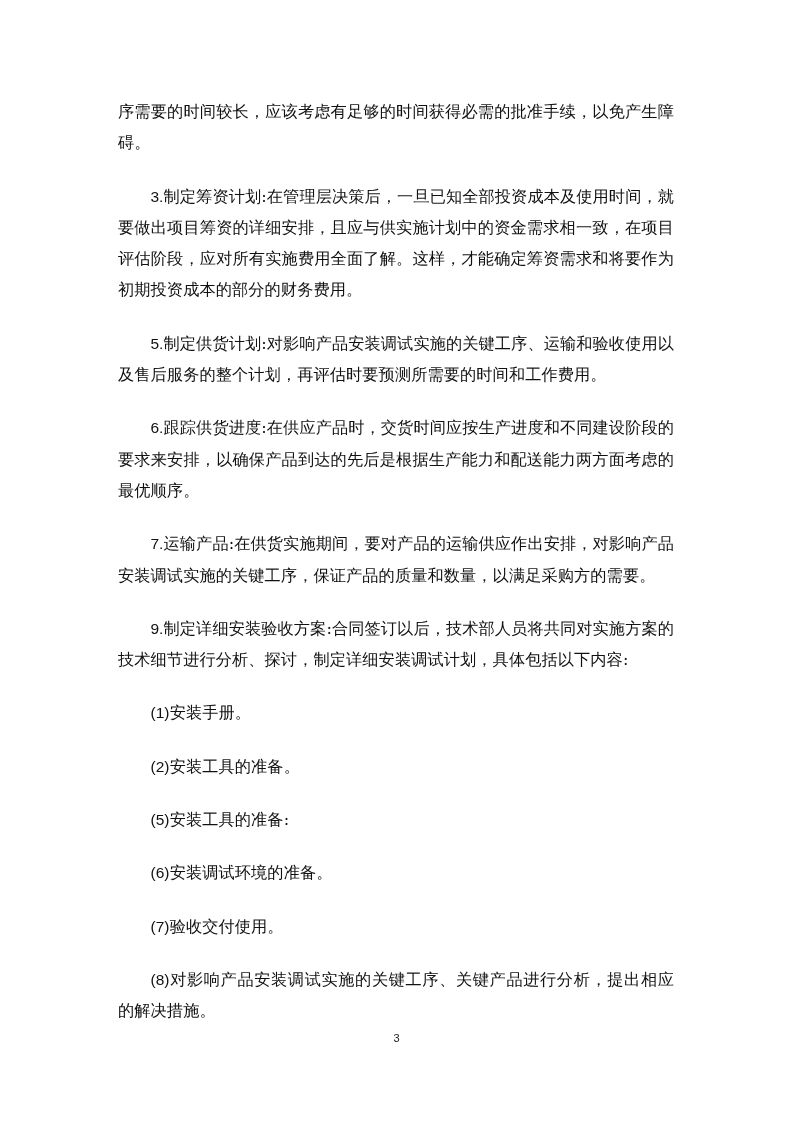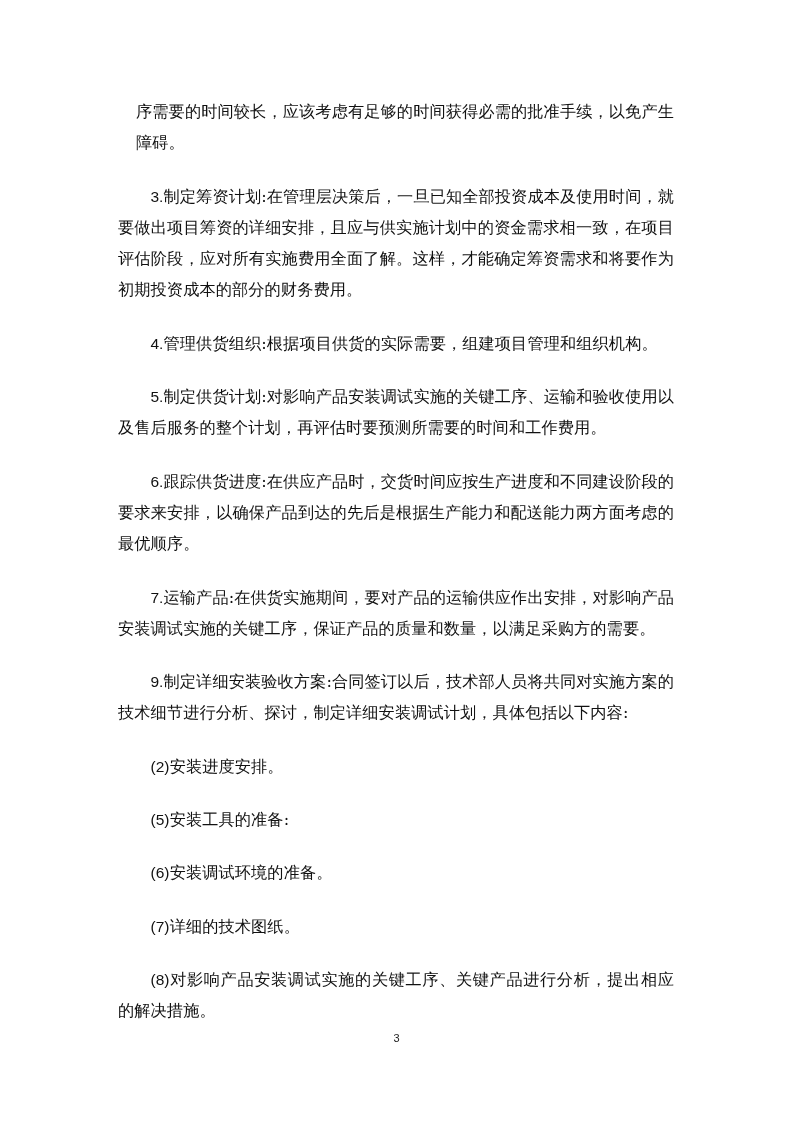--- a/index.html
+++ b/index.html
@@ -16,7 +16,7 @@
   }
   .content p { margin: 0 0 8px 0; }
   .content p.indent { text-indent: 32.4px; margin-top: 22px; }
-  .content p.cont { text-indent: 0; margin-left: 18px; }
+  .content p.cont { text-indent: 0; }
   .num { font-family: "Liberation Sans", "DejaVu Sans", sans-serif; font-size: 15.5px; }
   .page-number {
     position: absolute; top: 1032px; left: 0; width: 793px; text-align: center;

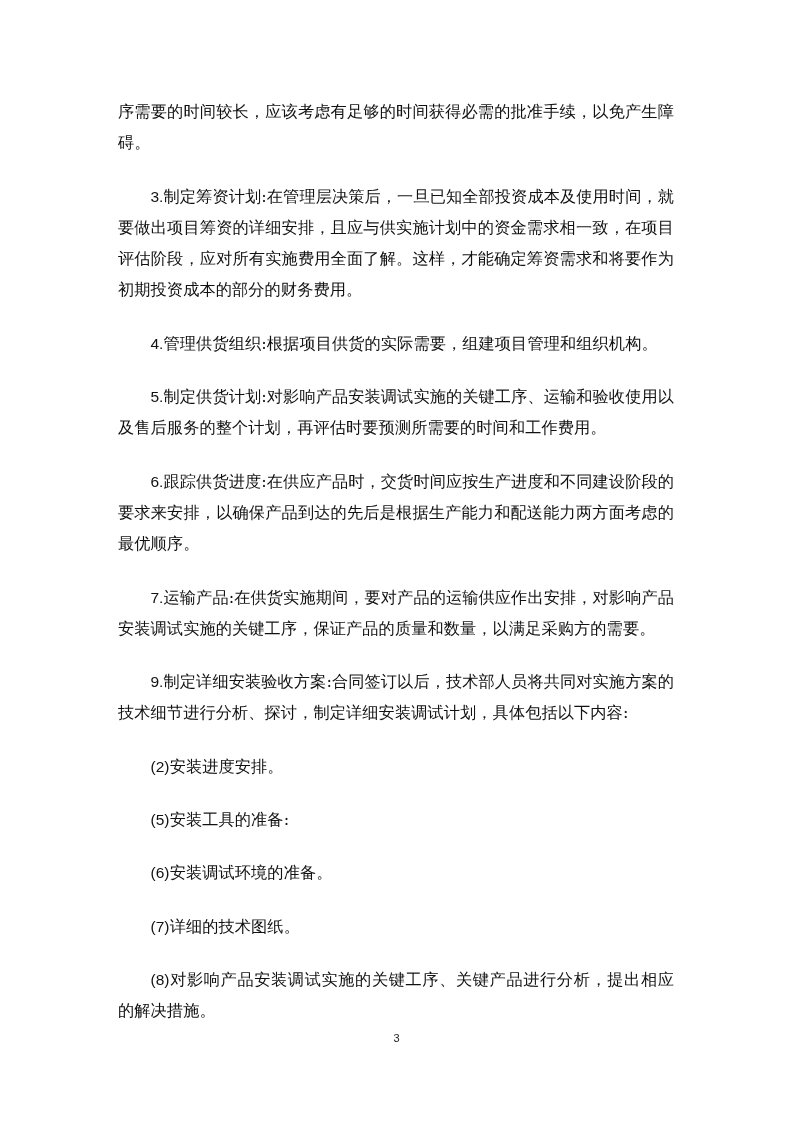--- a/index.html
+++ b/index.html
@@ -30,7 +30,6 @@
   <div class="content">
     <p class="cont"><span>序需要的时间较长，应该考虑有足够的时间获得必需的批准手续，以免产生障碍。</span></p>
     <p class="indent"><span class="num">3.</span><span>制定筹资计划:在管理层决策后，一旦已知全部投资成本及使用时间，就要做出项目筹资的详细安排，且应与供实施计划中的资金需求相一致，在项目评估阶段，应对所有实施费用全面了解。这样，才能确定筹资需求和将要作为初期投资成本的部分的财务费用。</span></p>
-    <p class="indent"><span class="num">4.</span><span>管理供货组织:根据项目供货的实际需要，组建项目管理和组织机构。</span></p>
     <p class="indent"><span class="num">5.</span><span>制定供货计划:对影响产品安装调试实施的关键工序、运输和验收使用以及售后服务的整个计划，再评估时要预测所需要的时间和工作费用。</span></p>
     <p class="indent"><span class="num">6.</span><span>跟踪供货进度:在供应产品时，交货时间应按生产进度和不同建设阶段的要求来安排，以确保产品到达的先后是根据生产能力和配送能力两方面考虑的最优顺序。</span></p>
     <p class="indent"><span class="num">7.</span><span>运输产品:在供货实施期间，要对产品的运输供应作出安排，对影响产品安装调试实施的关键工序，保证产品的质量和数量，以满足采购方的需要。</span></p>

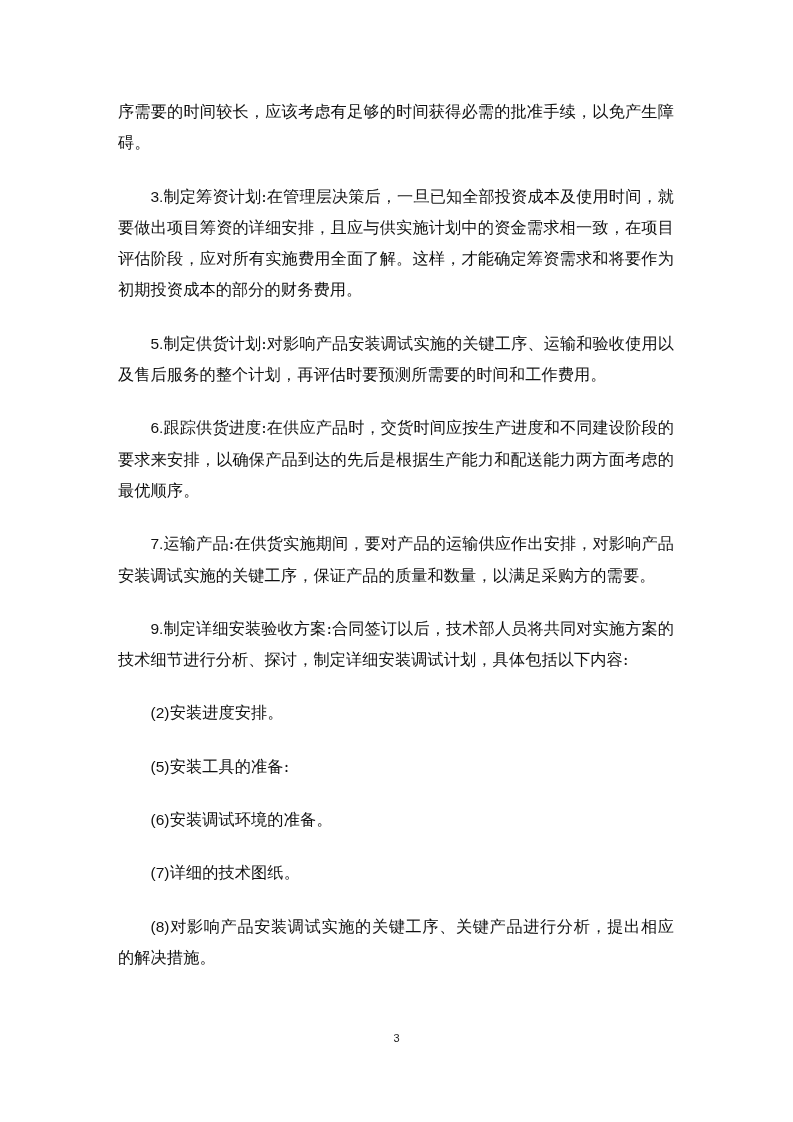--- a/index.html
+++ b/index.html
@@ -34,6 +34,7 @@
     <p class="indent"><span class="num">6.</span><span>跟踪供货进度:在供应产品时，交货时间应按生产进度和不同建设阶段的要求来安排，以确保产品到达的先后是根据生产能力和配送能力两方面考虑的最优顺序。</span></p>
     <p class="indent"><span class="num">7.</span><span>运输产品:在供货实施期间，要对产品的运输供应作出安排，对影响产品安装调试实施的关键工序，保证产品的质量和数量，以满足采购方的需要。</span></p>
     <p class="indent"><span class="num">9.</span><span>制定详细安装验收方案:合同签订以后，技术部人员将共同对实施方案的技术细节进行分析、探讨，制定详细安装调试计划，具体包括以下内容:</span></p>
+    <p class="indent"><span class="num">(1)</span><span>安装手册。</span></p>
     <p class="indent"><span class="num">(2)</span><span>安装进度安排。</span></p>
     <p class="indent"><span class="num">(5)</span><span>安装工具的准备:</span></p>
     <p class="indent"><span class="num">(6)</span><span>安装调试环境的准备。</span></p>

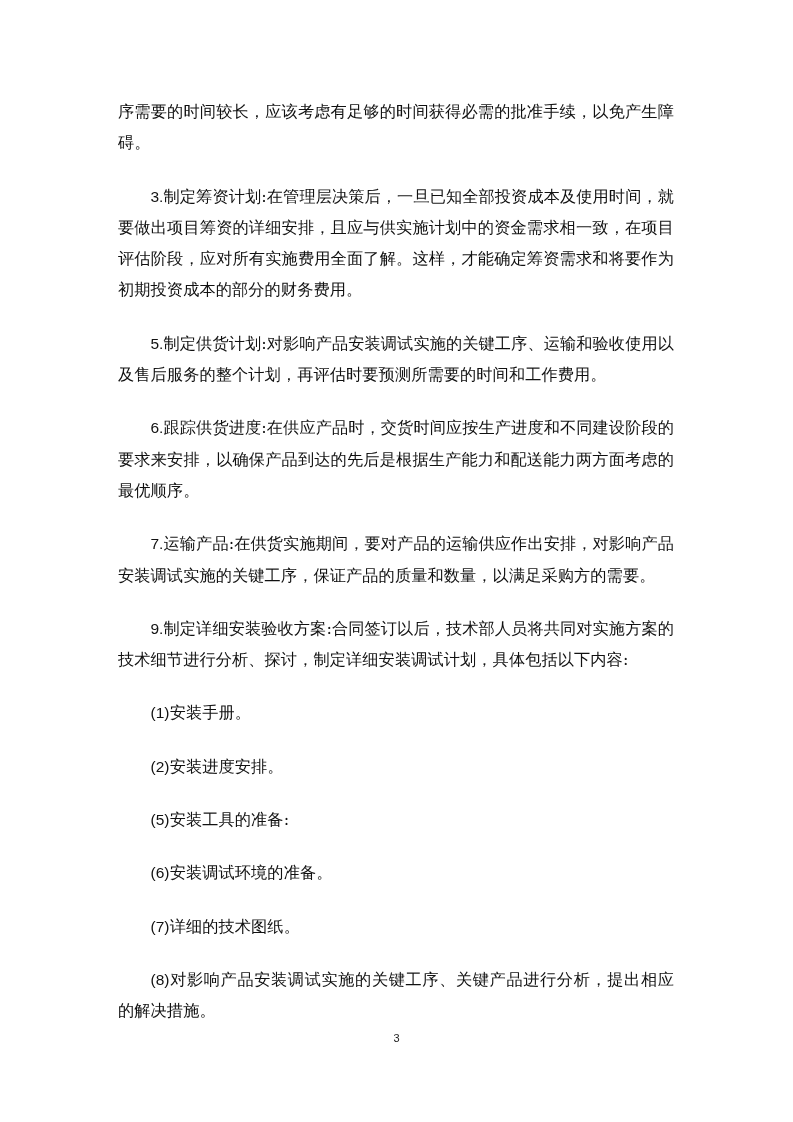--- a/index.html
+++ b/index.html
@@ -35,7 +35,7 @@
     <p class="indent"><span class="num">7.</span><span>运输产品:在供货实施期间，要对产品的运输供应作出安排，对影响产品安装调试实施的关键工序，保证产品的质量和数量，以满足采购方的需要。</span></p>
     <p class="indent"><span class="num">9.</span><span>制定详细安装验收方案:合同签订以后，技术部人员将共同对实施方案的技术细节进行分析、探讨，制定详细安装调试计划，具体包括以下内容:</span></p>
     <p class="indent"><span class="num">(1)</span><span>安装手册。</span></p>
-    <p class="indent"><span class="num">(2)</span><span>安装进度安排。</span></p>
+    <p class="indent"><span class="num">(2)</span><span>安装工具的准备。</span></p>
     <p class="indent"><span class="num">(5)</span><span>安装工具的准备:</span></p>
     <p class="indent"><span class="num">(6)</span><span>安装调试环境的准备。</span></p>
     <p class="indent"><span class="num">(7)</span><span>详细的技术图纸。</span></p>

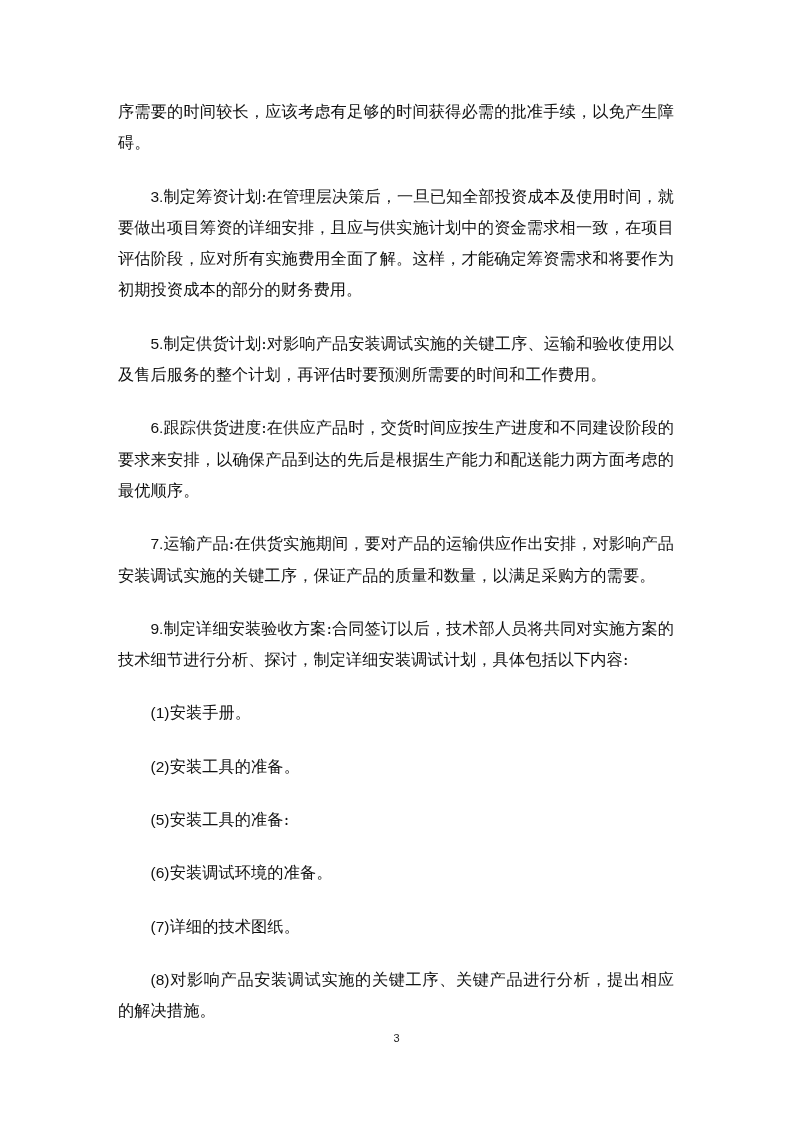--- a/index.html
+++ b/index.html
@@ -38,7 +38,7 @@
     <p class="indent"><span class="num">(2)</span><span>安装工具的准备。</span></p>
     <p class="indent"><span class="num">(5)</span><span>安装工具的准备:</span></p>
     <p class="indent"><span class="num">(6)</span><span>安装调试环境的准备。</span></p>
-    <p class="indent"><span class="num">(7)</span><span>详细的技术图纸。</span></p>
+    <p class="indent"><span class="num">(7)</span><span>验收交付使用。</span></p>
     <p class="indent"><span class="num">(8)</span><span>对影响产品安装调试实施的关键工序、关键产品进行分析，提出相应的解决措施。</span></p>
 
   </div>

